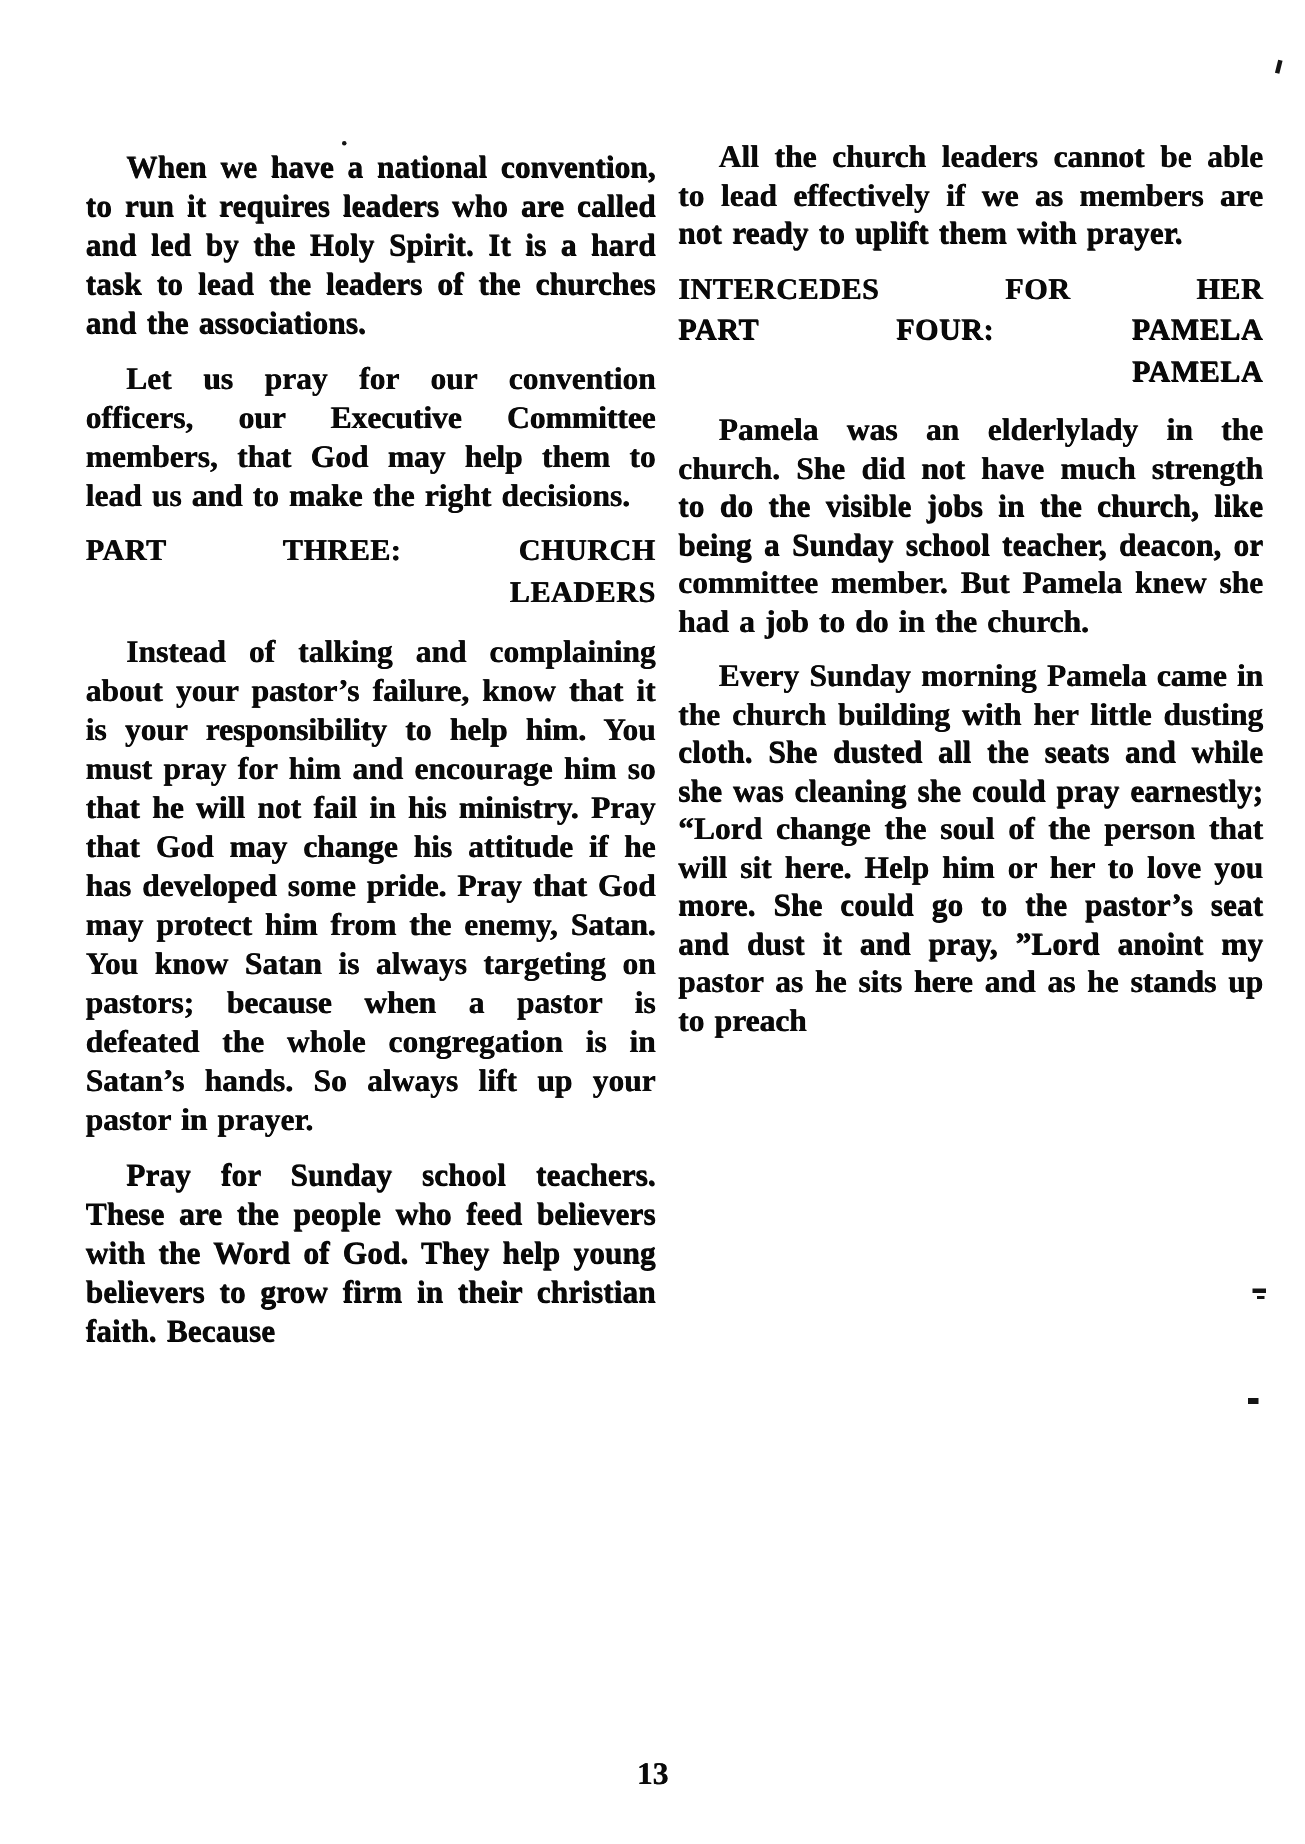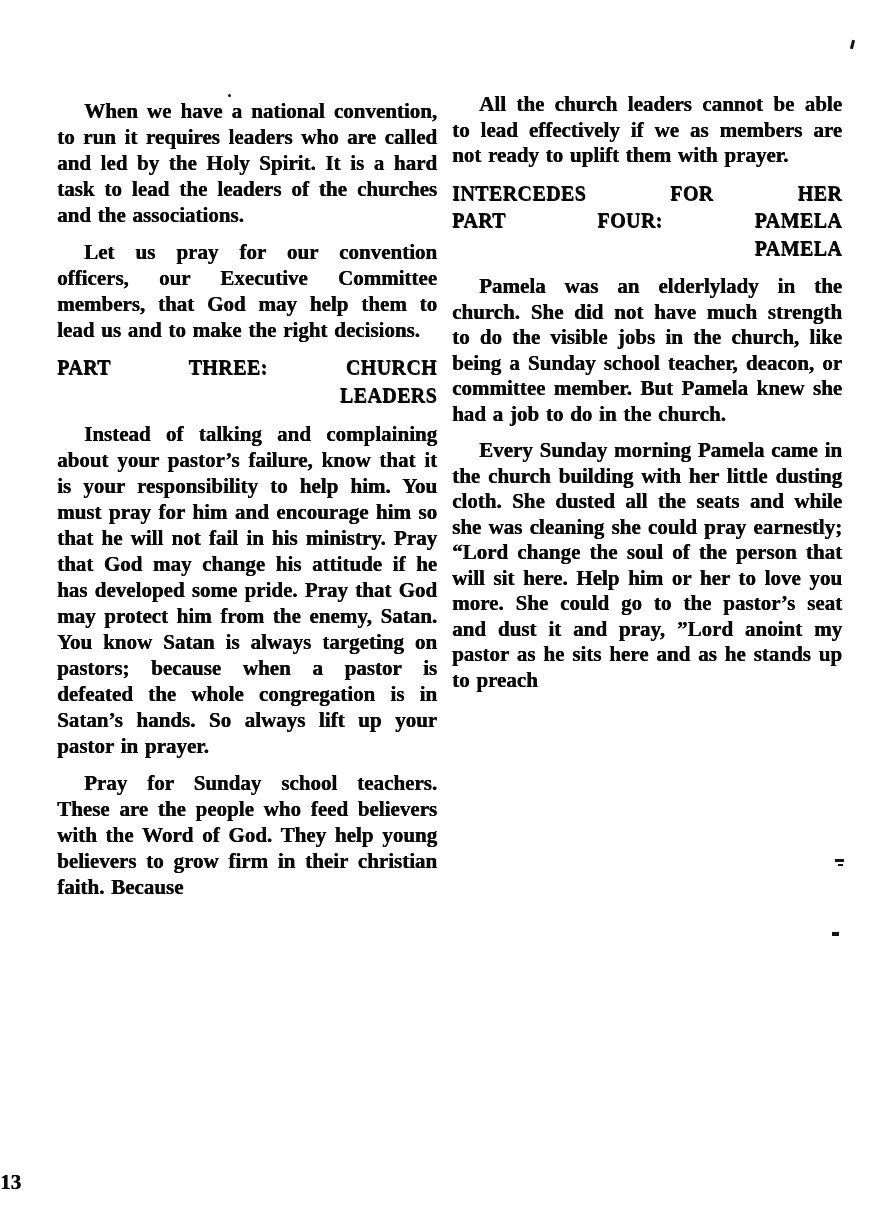--- a/index.html
+++ b/index.html
@@ -46,6 +46,7 @@
     left: 0;
     right: 0;
     top: 1170px;
+    text-align: center;
     font-size: 21px;
     text-shadow: 0.4px 0.4px 0 #000;
   }

